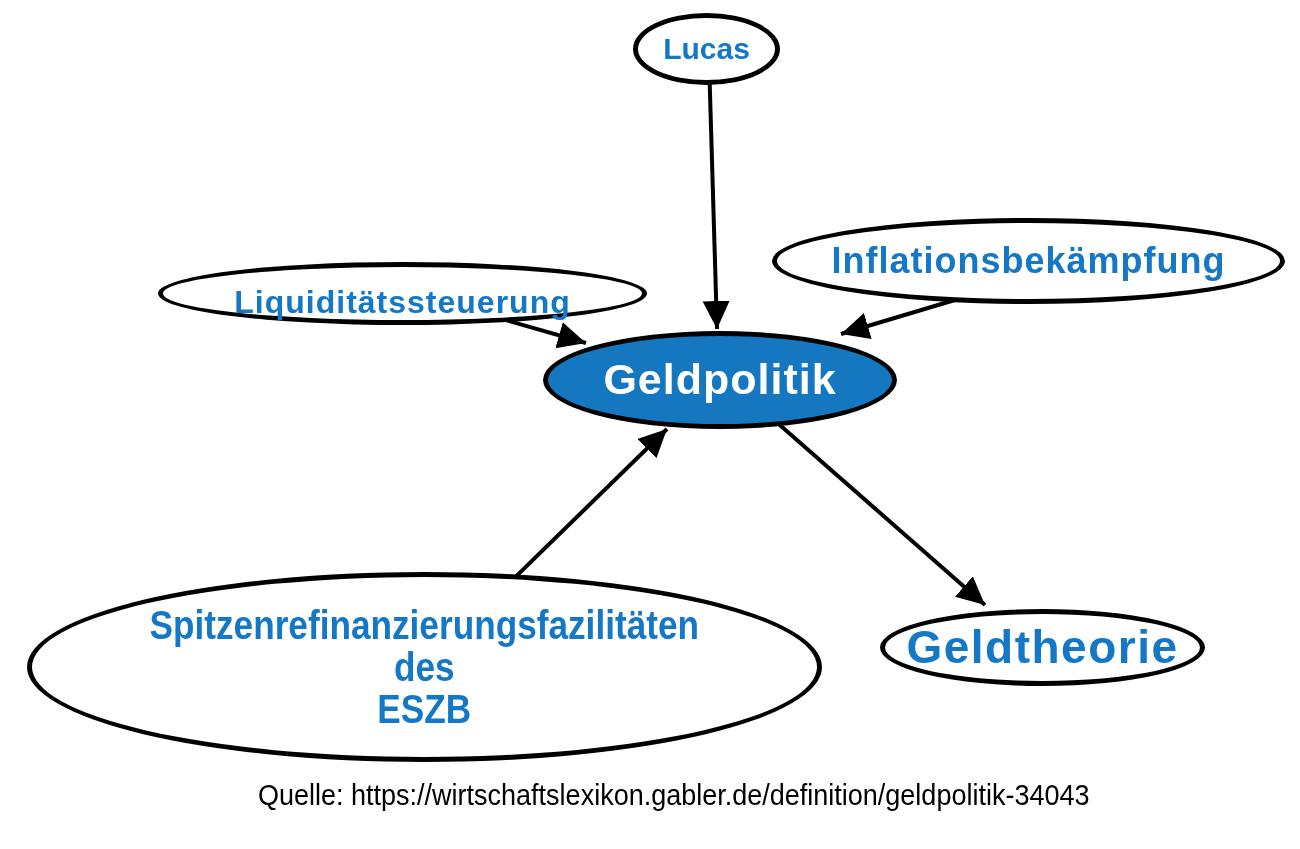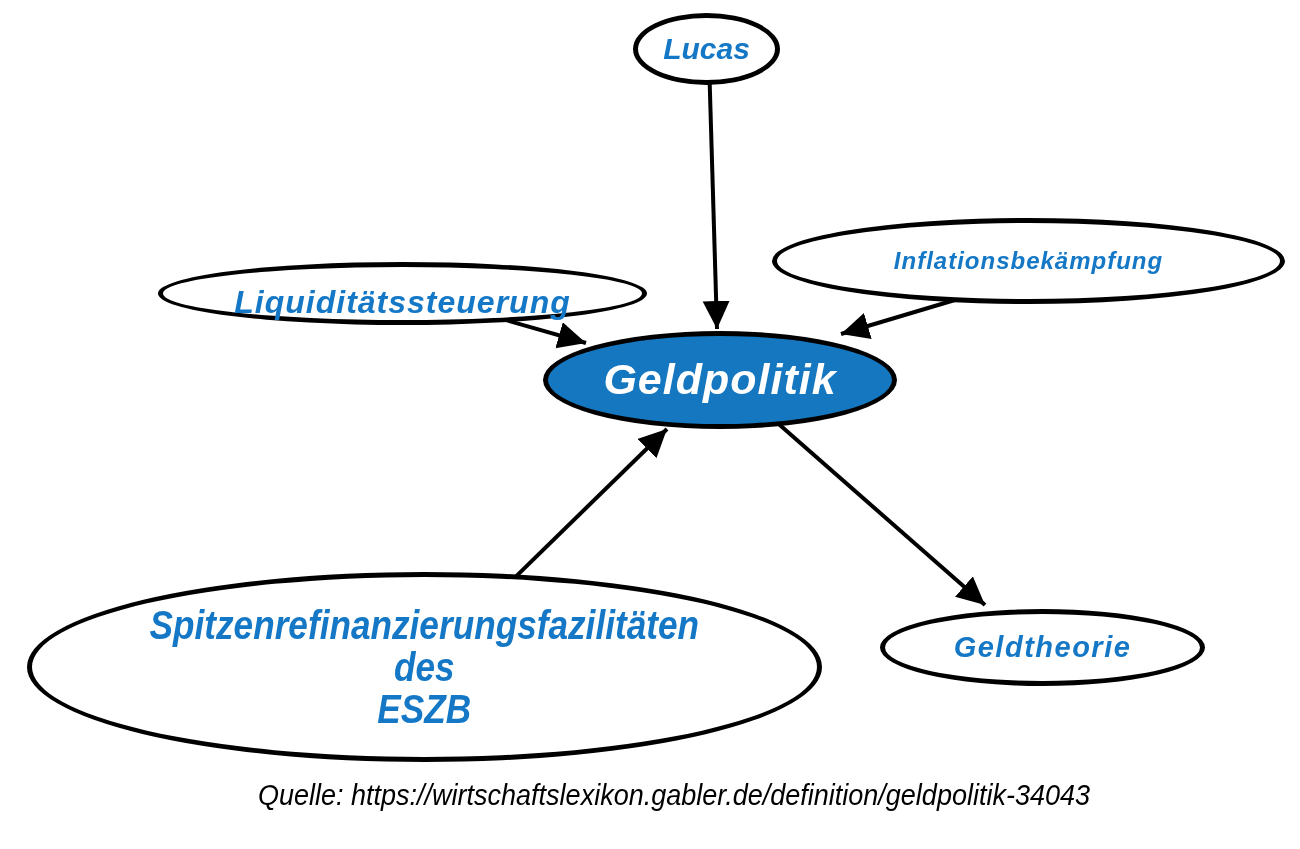--- a/index.html
+++ b/index.html
@@ -8,7 +8,7 @@
   }
   *{margin:0;padding:0;box-sizing:border-box;}
   body{background:var(--background);font-family:"Liberation Sans",sans-serif;}
-  .canvas{position:relative;width:1300px;height:849px;background:var(--background);overflow:hidden;font-style:italic;}
+  .canvas{position:relative;width:1300px;height:849px;background:var(--background);overflow:hidden;}
   .edges{position:absolute;left:0;top:0;width:1300px;height:849px;z-index:1;}
   .edges line{stroke:var(--stroke);stroke-width:4;}
   .node{

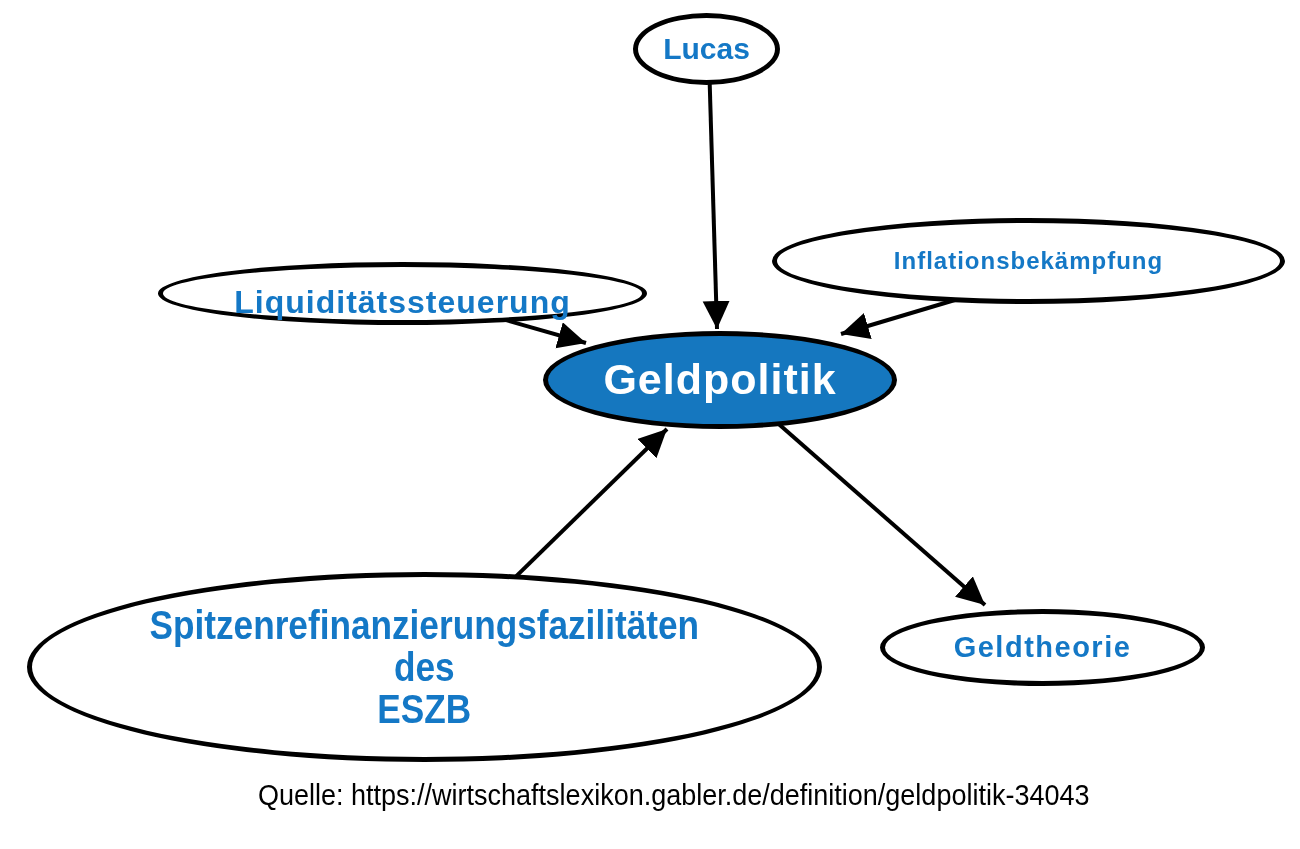--- a/index.html
+++ b/index.html
@@ -21,7 +21,7 @@
   .node .label{white-space:pre-line;line-height:1.05;}
   .node-lucas{left:633px;top:13px;width:147px;height:72px;font-size:30px;}
   .node-liquiditaetssteuerung{left:158px;top:262px;width:489px;height:63px;font-size:32px;letter-spacing:1px;align-items:flex-end;}
-  .node-inflationsbekaempfung{left:772px;top:218px;width:513px;height:86px;font-size:24px;letter-spacing:1px;}
+  .node-inflationsbekaempfung{left:772px;top:218px;width:513px;height:86px;font-size:36px;letter-spacing:1px;}
   .node-geldpolitik{
     left:543px;top:331px;width:354px;height:98px;font-size:43px;letter-spacing:1px;
     background:var(--primary-fill);color:var(--primary-text);

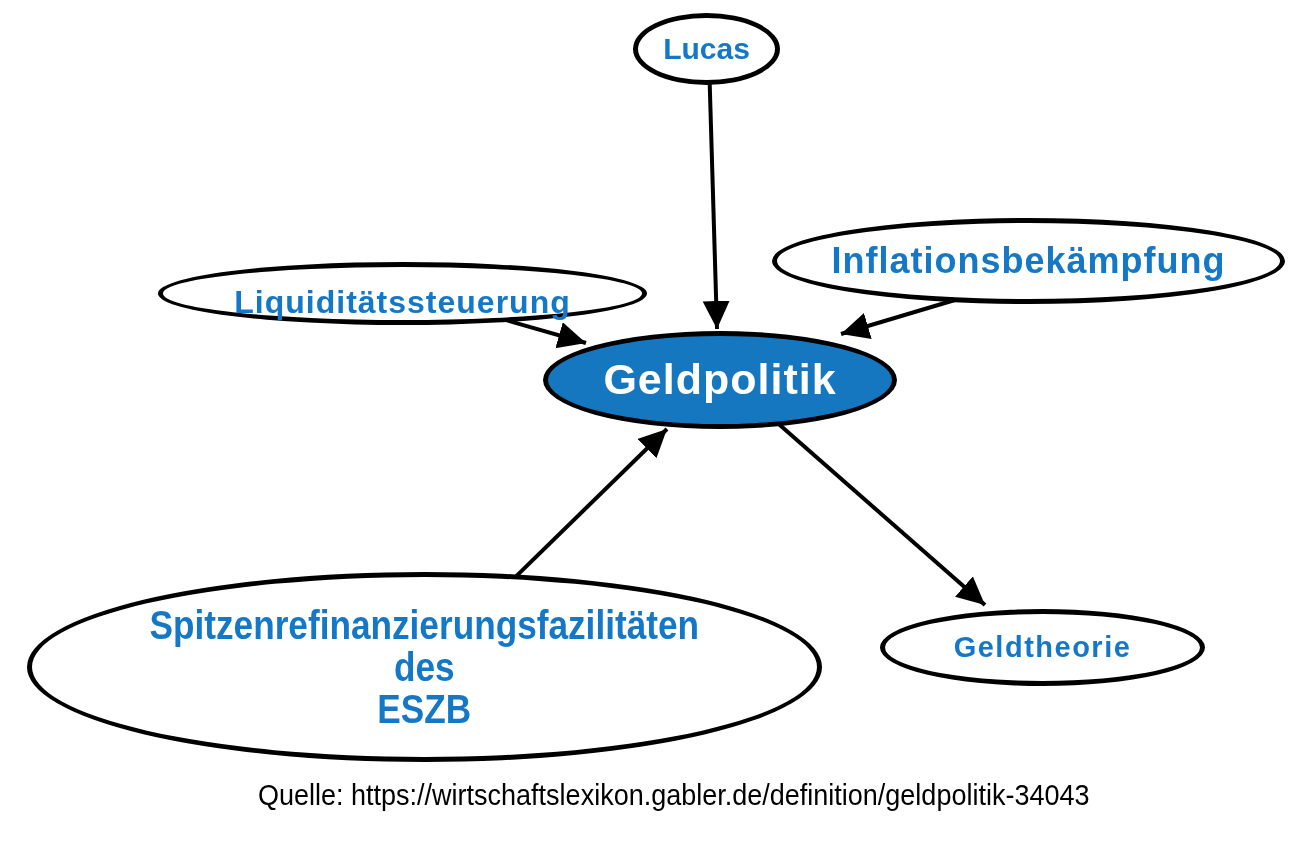--- a/index.html
+++ b/index.html
@@ -28,7 +28,7 @@
   }
   .node-eszb{left:27px;top:572px;width:795px;height:190px;font-size:40px;}
   .node-eszb .label{transform:scaleX(0.88);}
-  .node-geldtheorie{left:880px;top:609px;width:325px;height:77px;font-size:29px;letter-spacing:1.5px;}
+  .node-geldtheorie{left:880px;top:609px;width:325px;height:77px;font-size:46px;letter-spacing:1.5px;}
   .caption{
     position:absolute;z-index:2;left:258px;top:778px;
     font-size:30px;color:#000;white-space:nowrap;

